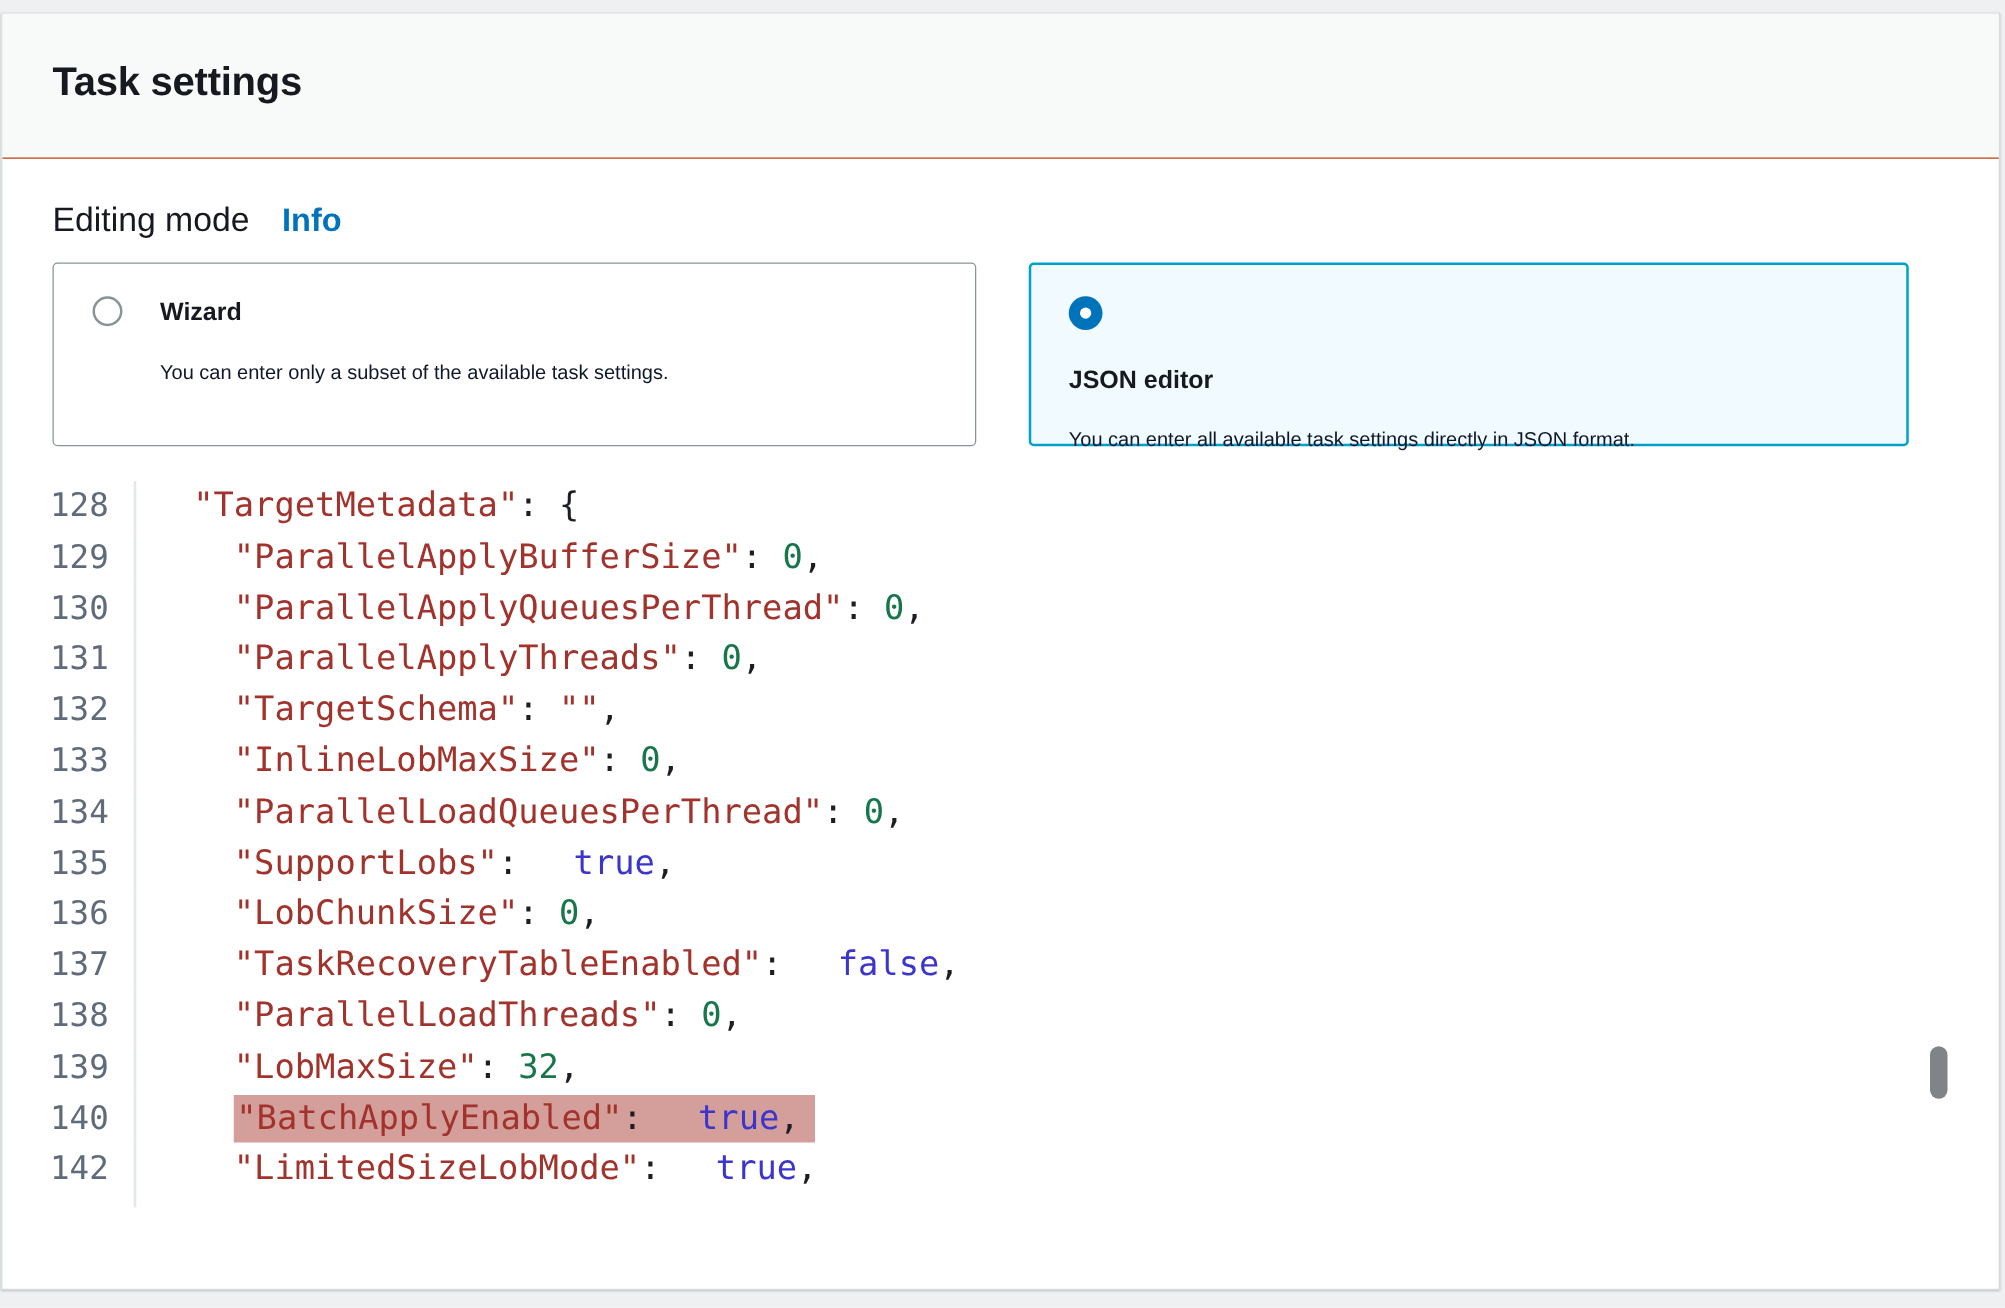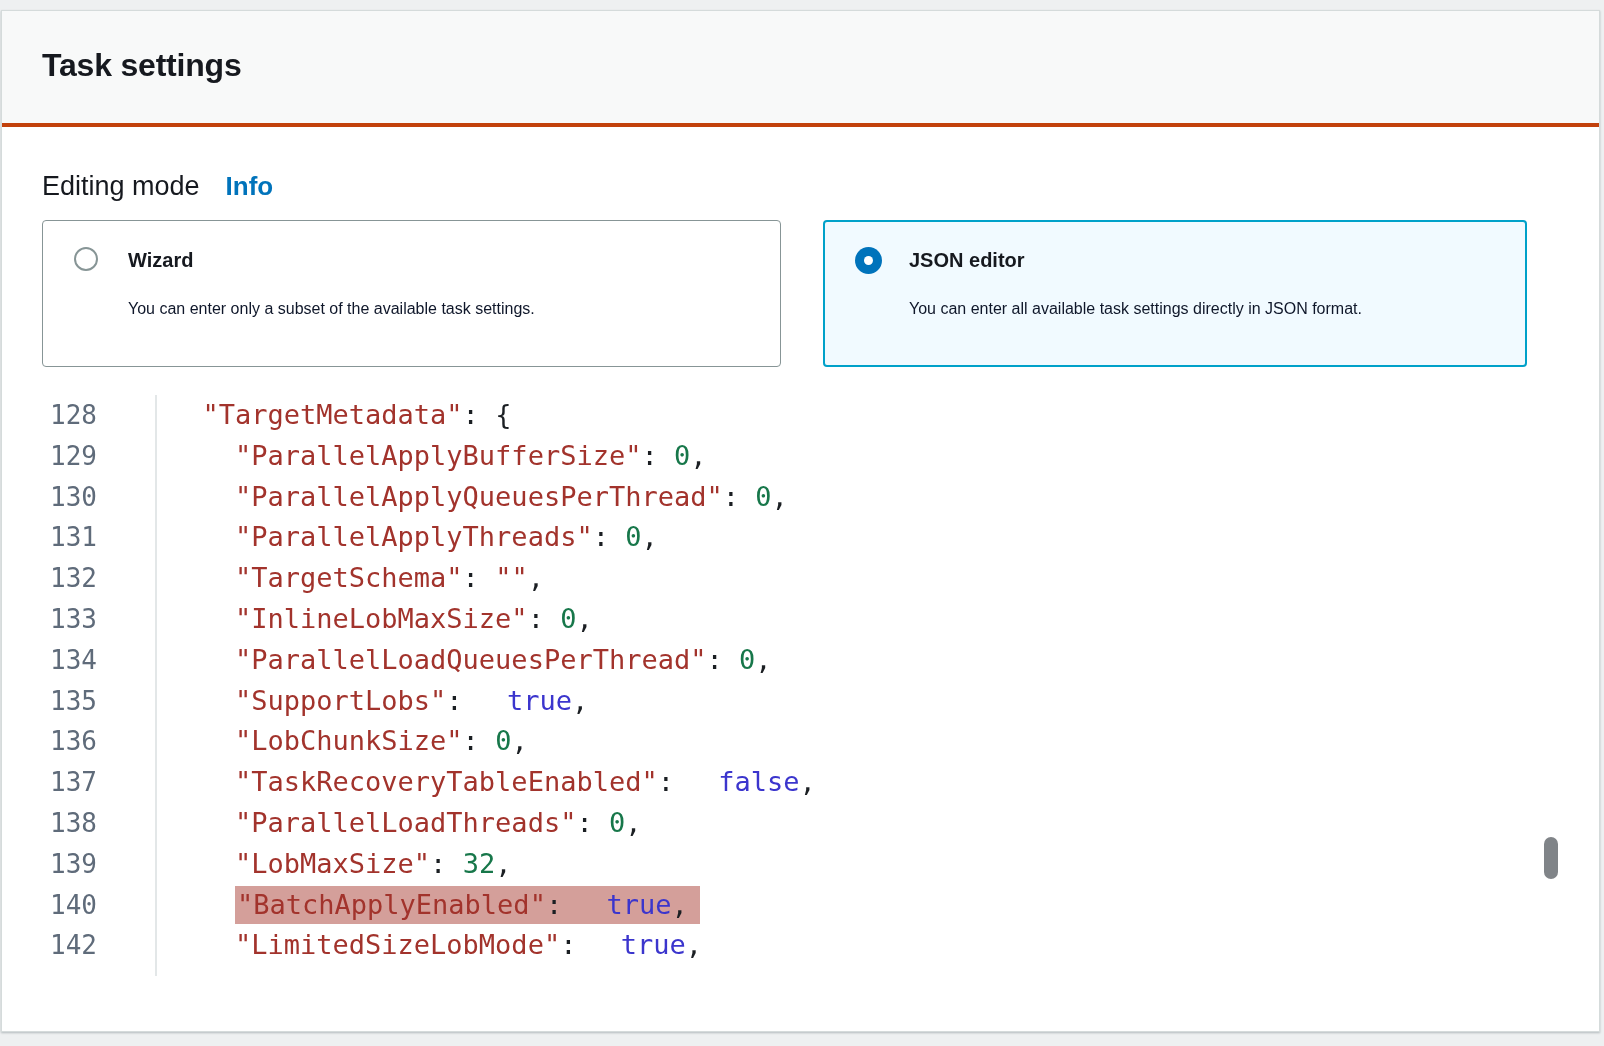--- a/index.html
+++ b/index.html
@@ -20,7 +20,7 @@
   .card-header {
     height: 116px;
     background: #f8f9f9;
-    border-bottom: 4px solid #c2410c;
+    border-bottom: 1px solid #c2410c;
     padding: 36px 40px 0 40px;
   }
   .page-title {

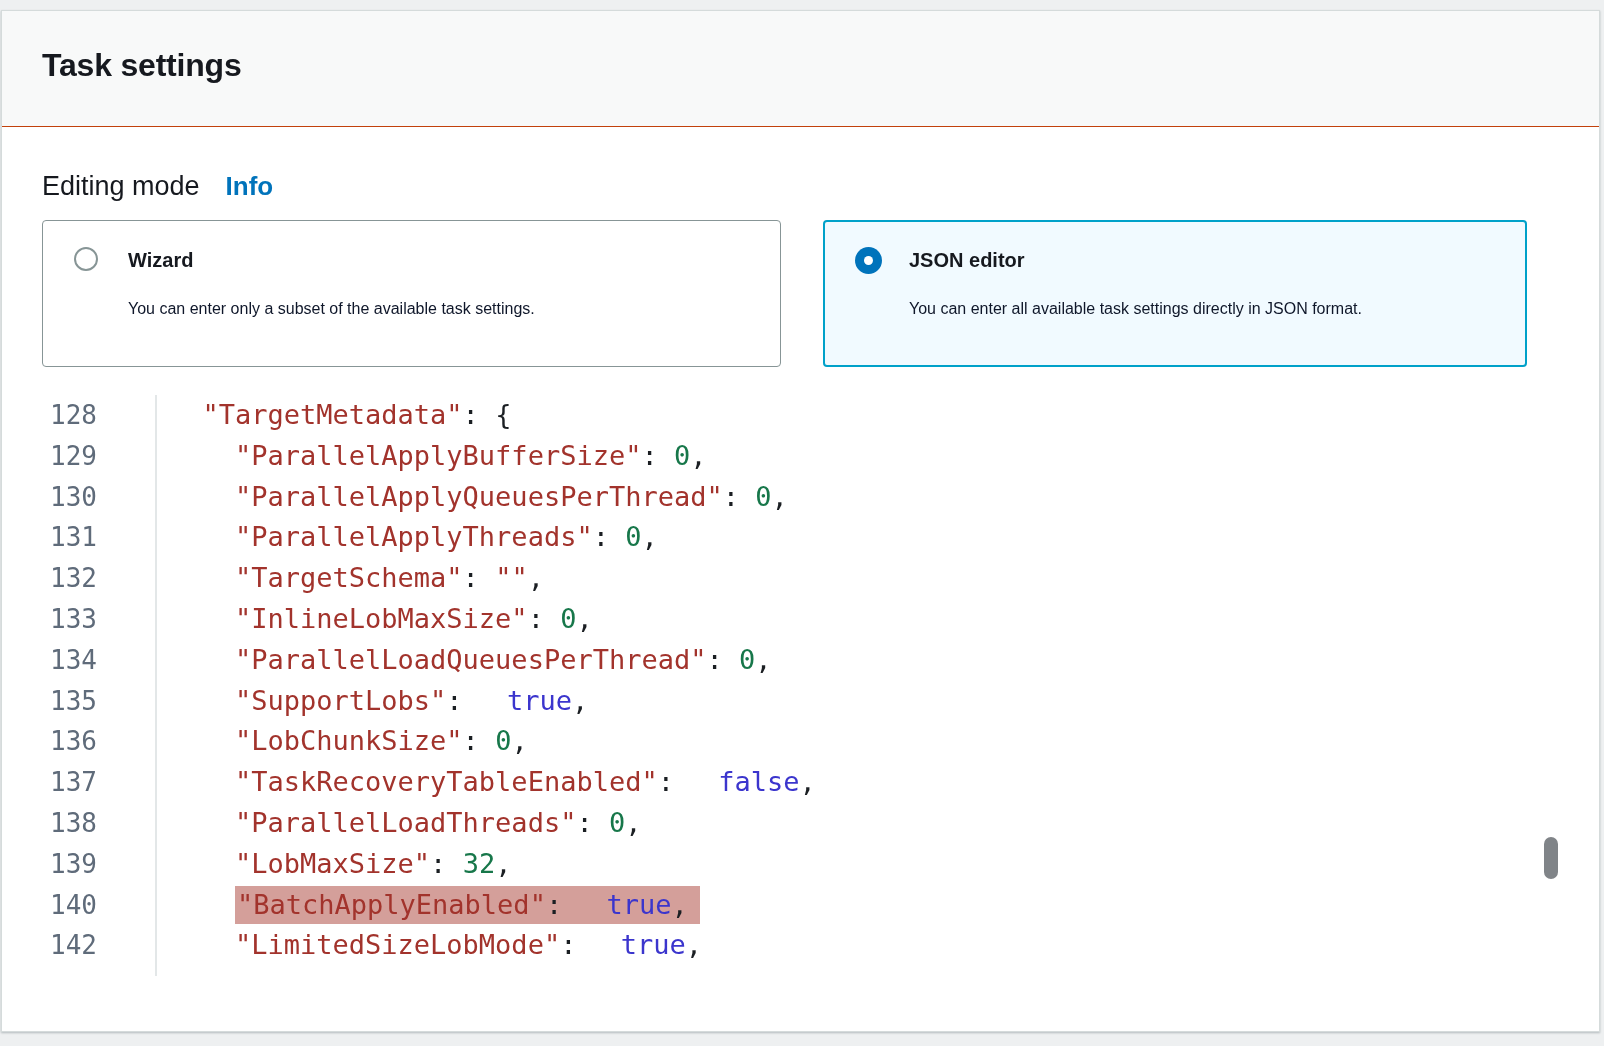--- a/index.html
+++ b/index.html
@@ -28,7 +28,7 @@
     letter-spacing: -0.2px;
   }
   .em-row {
-    margin: 44px 40px 0 40px;
+    margin: 34px 40px 0 40px;
     display: flex; align-items: flex-start; gap: 26px;
   }
   .em-label { font-size: 27px; color: #16191f; }

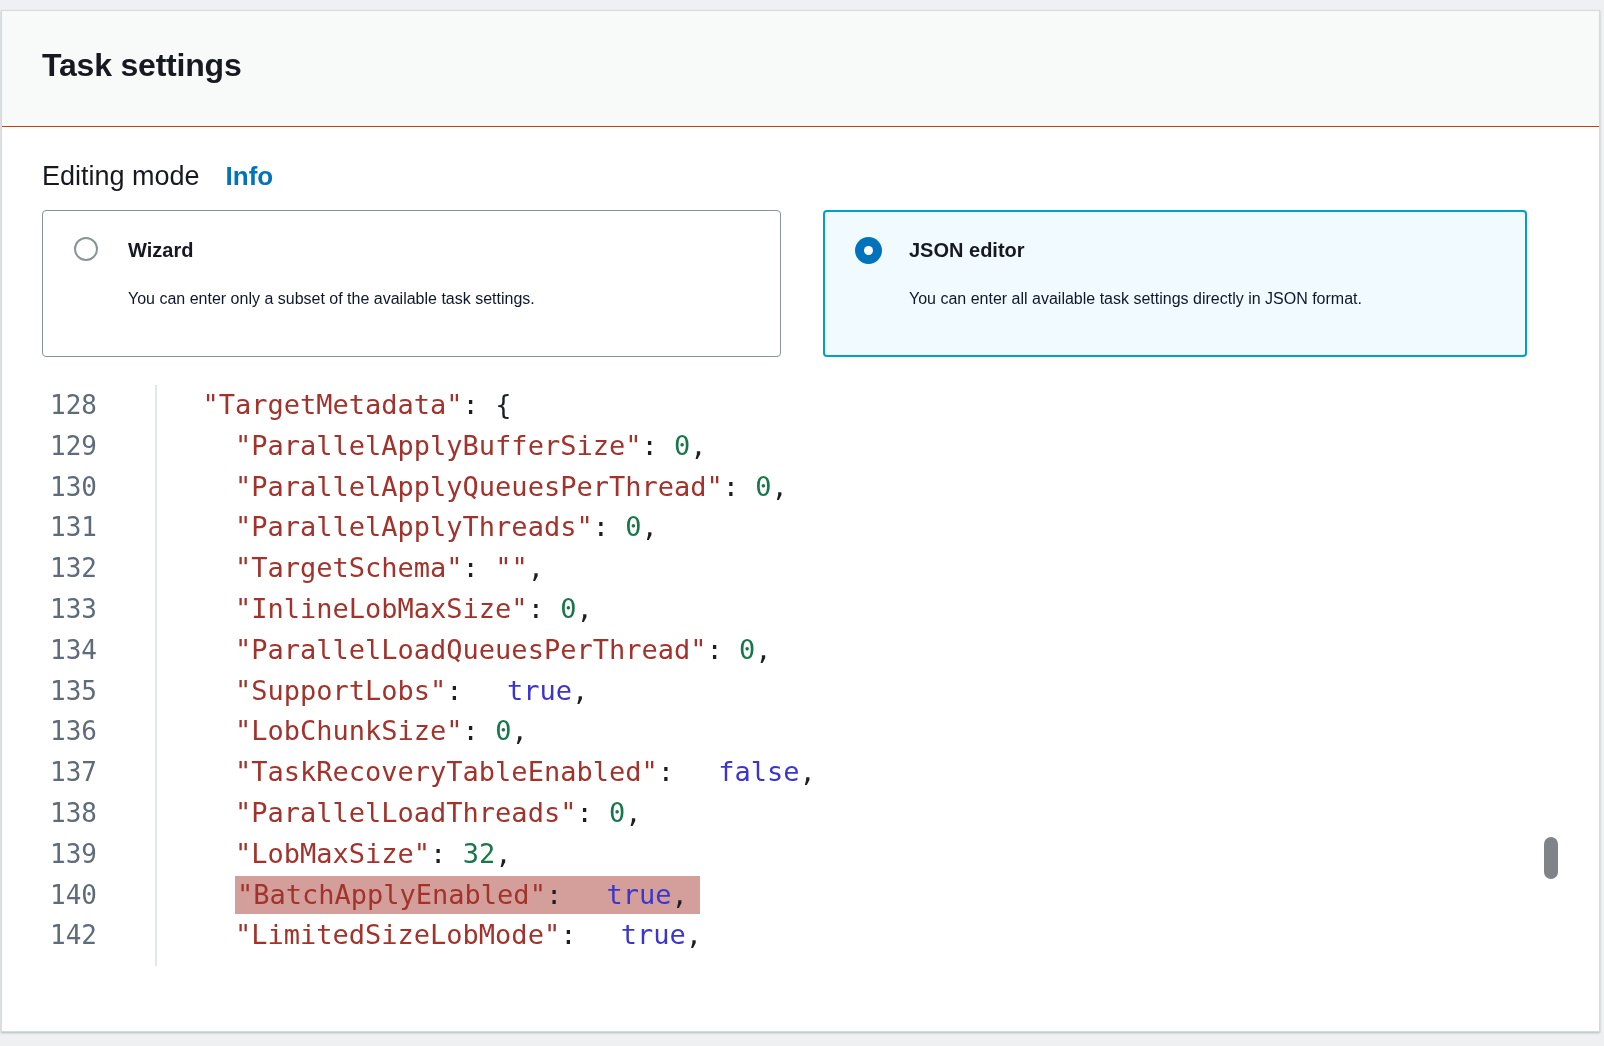--- a/index.html
+++ b/index.html
@@ -51,7 +51,7 @@
     cursor: pointer;
   }
   .option-card:nth-child(1) { width: 739px; }
-  .option-card:nth-child(2) { width: 704px; }
+  .option-card:nth-child(2) { width: 704px; flex-direction: column; }
   .option-card.selected {
     border: 2px solid var(--selected-border, #00a1c9);
     background: var(--selected-bg, #f1faff);

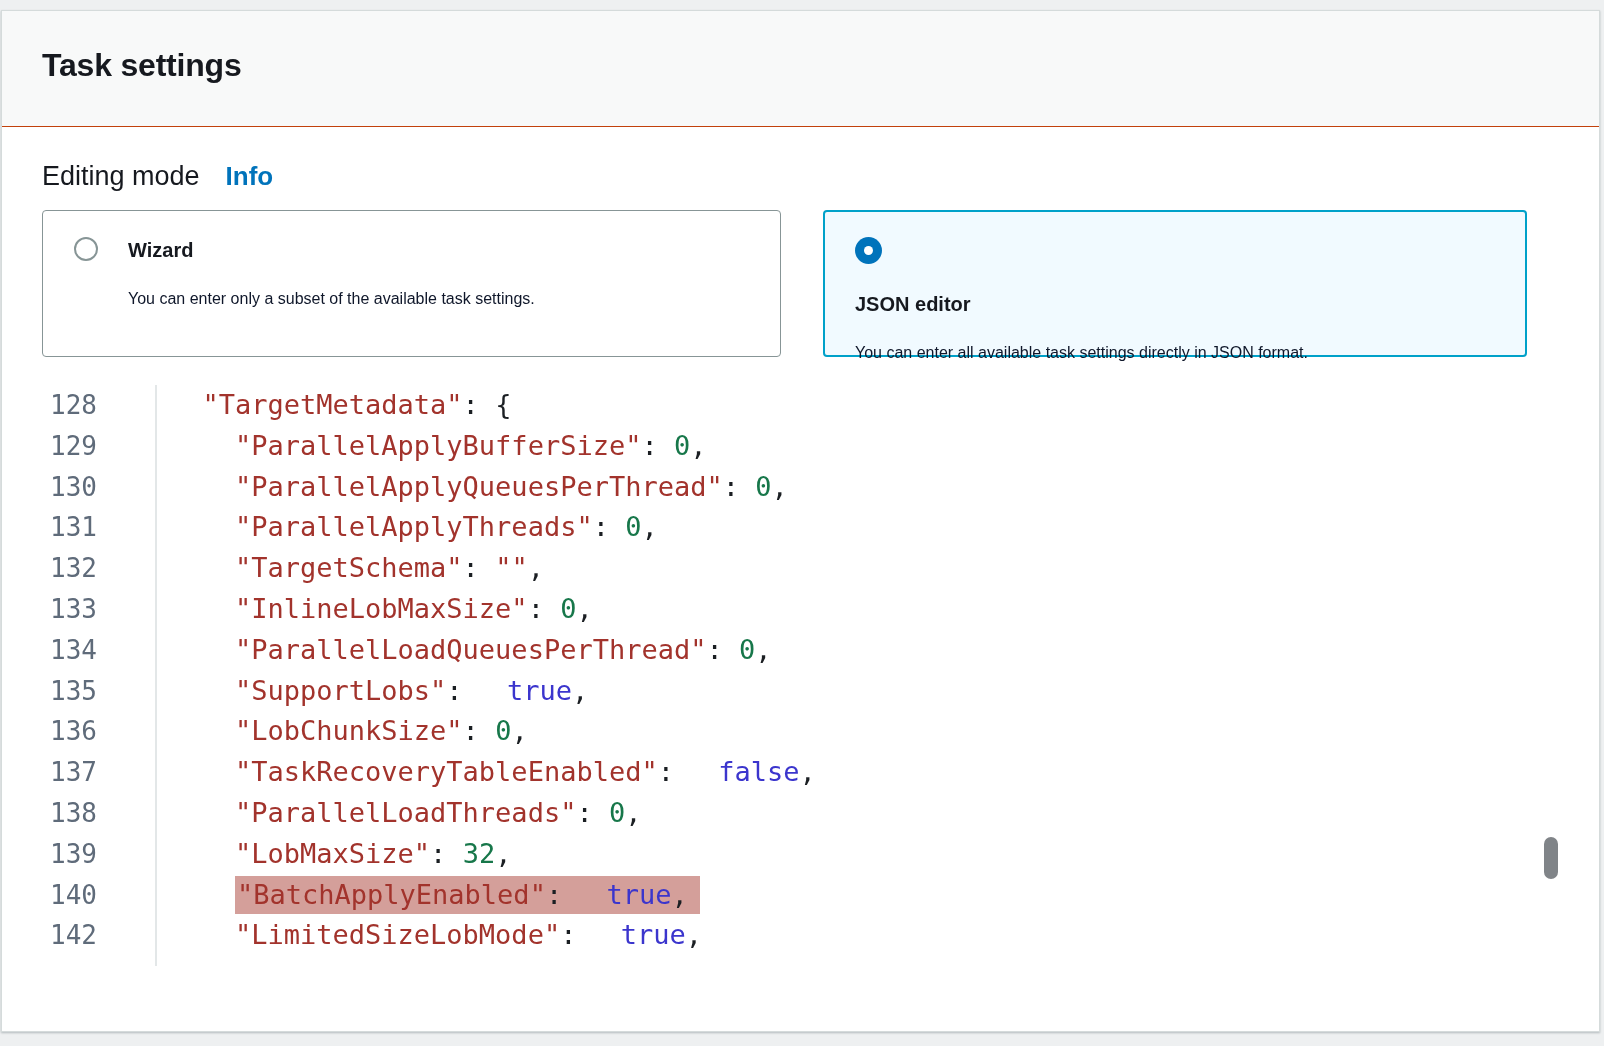--- a/index.html
+++ b/index.html
@@ -93,12 +93,11 @@
   .code-row { display: flex; }
   .ln {
     flex: 0 0 107px; width: 107px;
-    text-align: left; padding-right: 20px;
+    text-align: right; padding-right: 20px;
     color: var(--gutter-text, #5f6b7a);
     border-right: 2px solid #e3e7e8;
     font-size: 26px;
     user-select: none;
-    margin-left: 48px;
   }
   .ct { padding-left: 13px; white-space: pre; }
   .filler .ln { height: 10px; }

